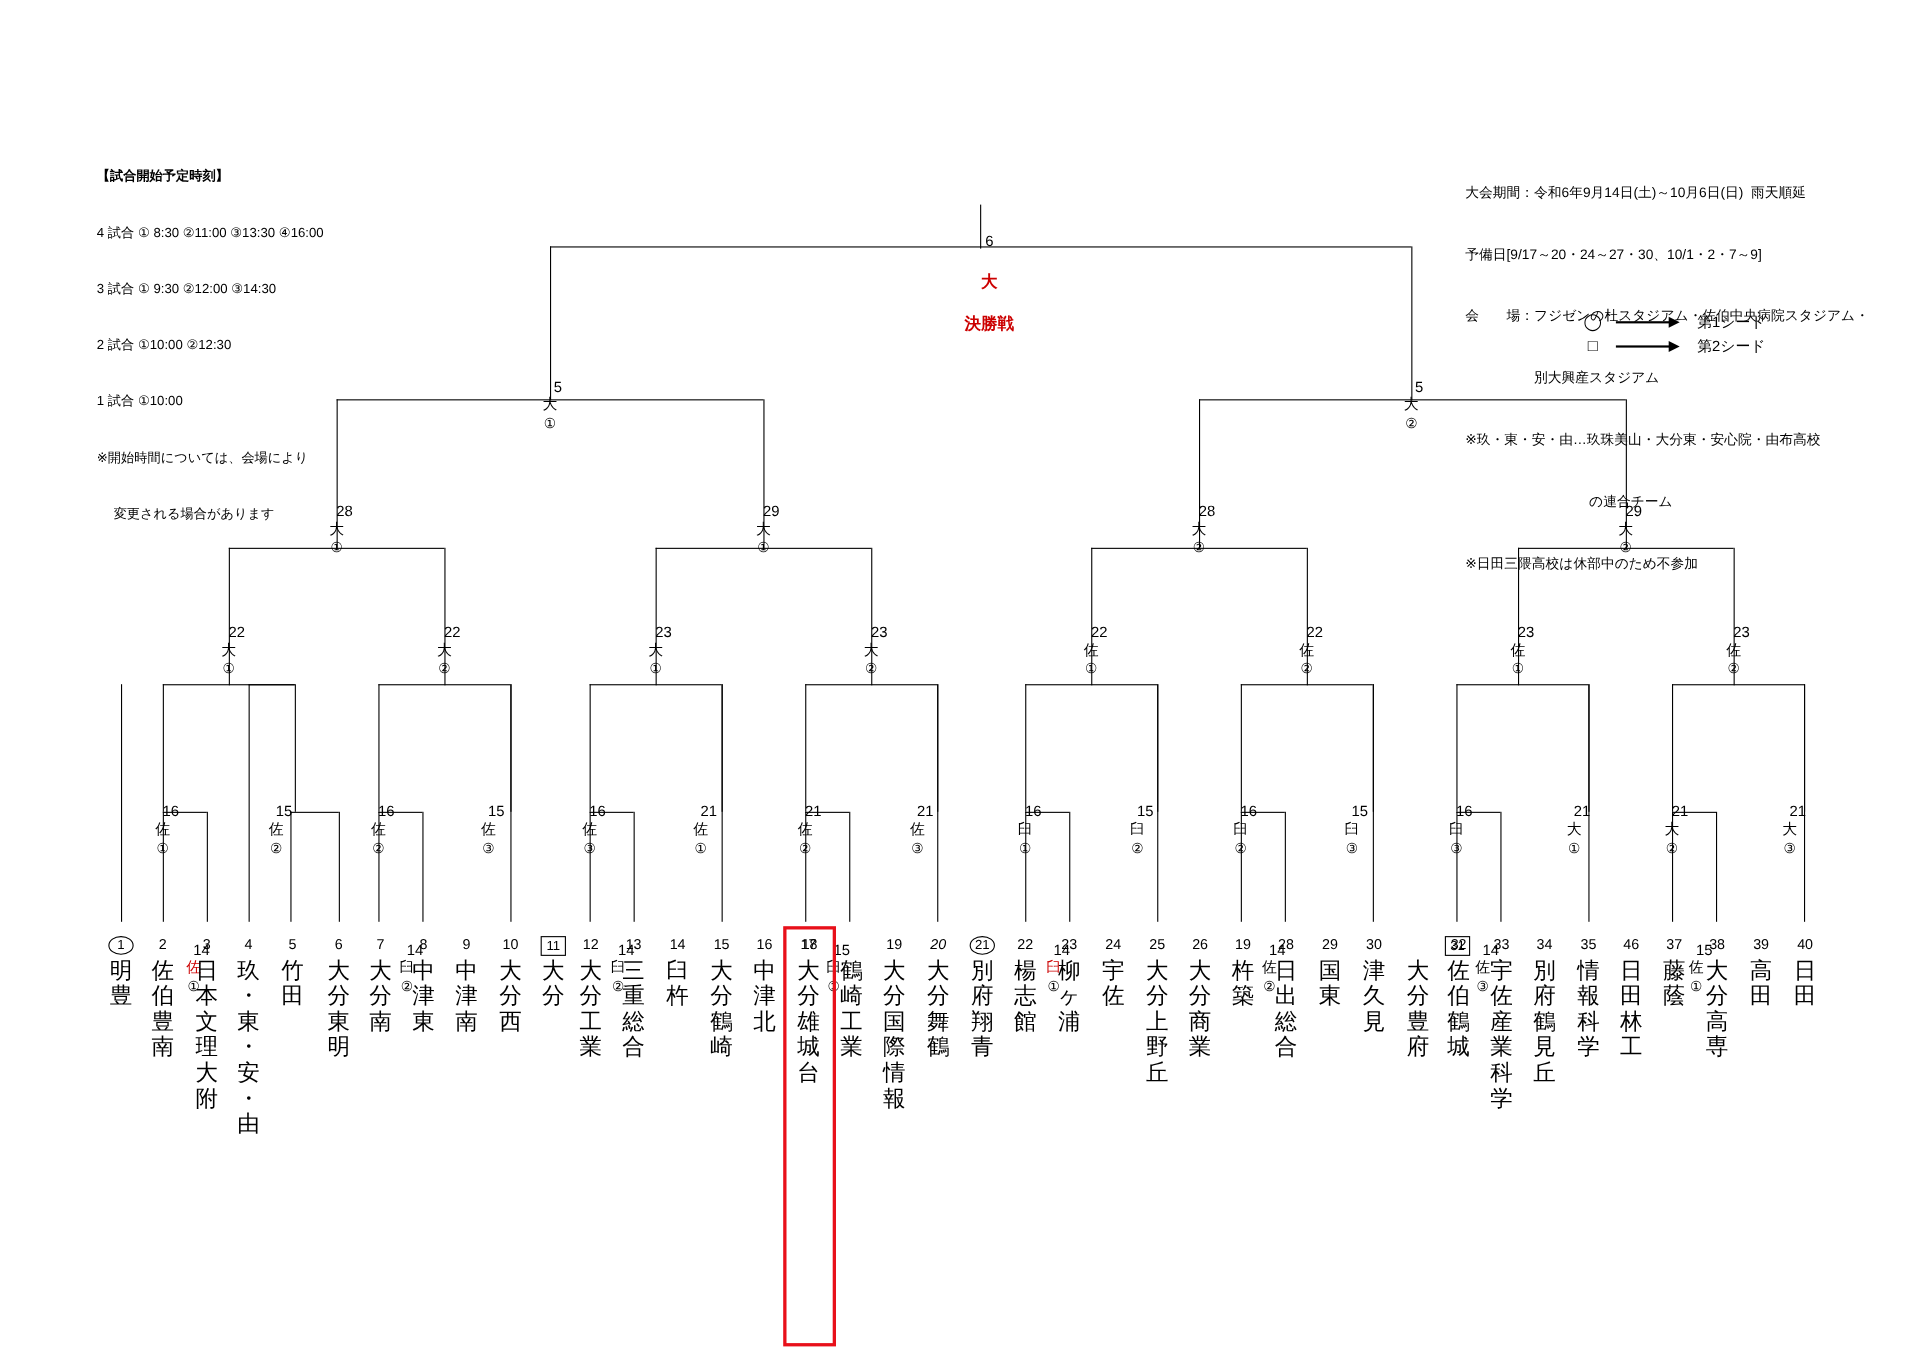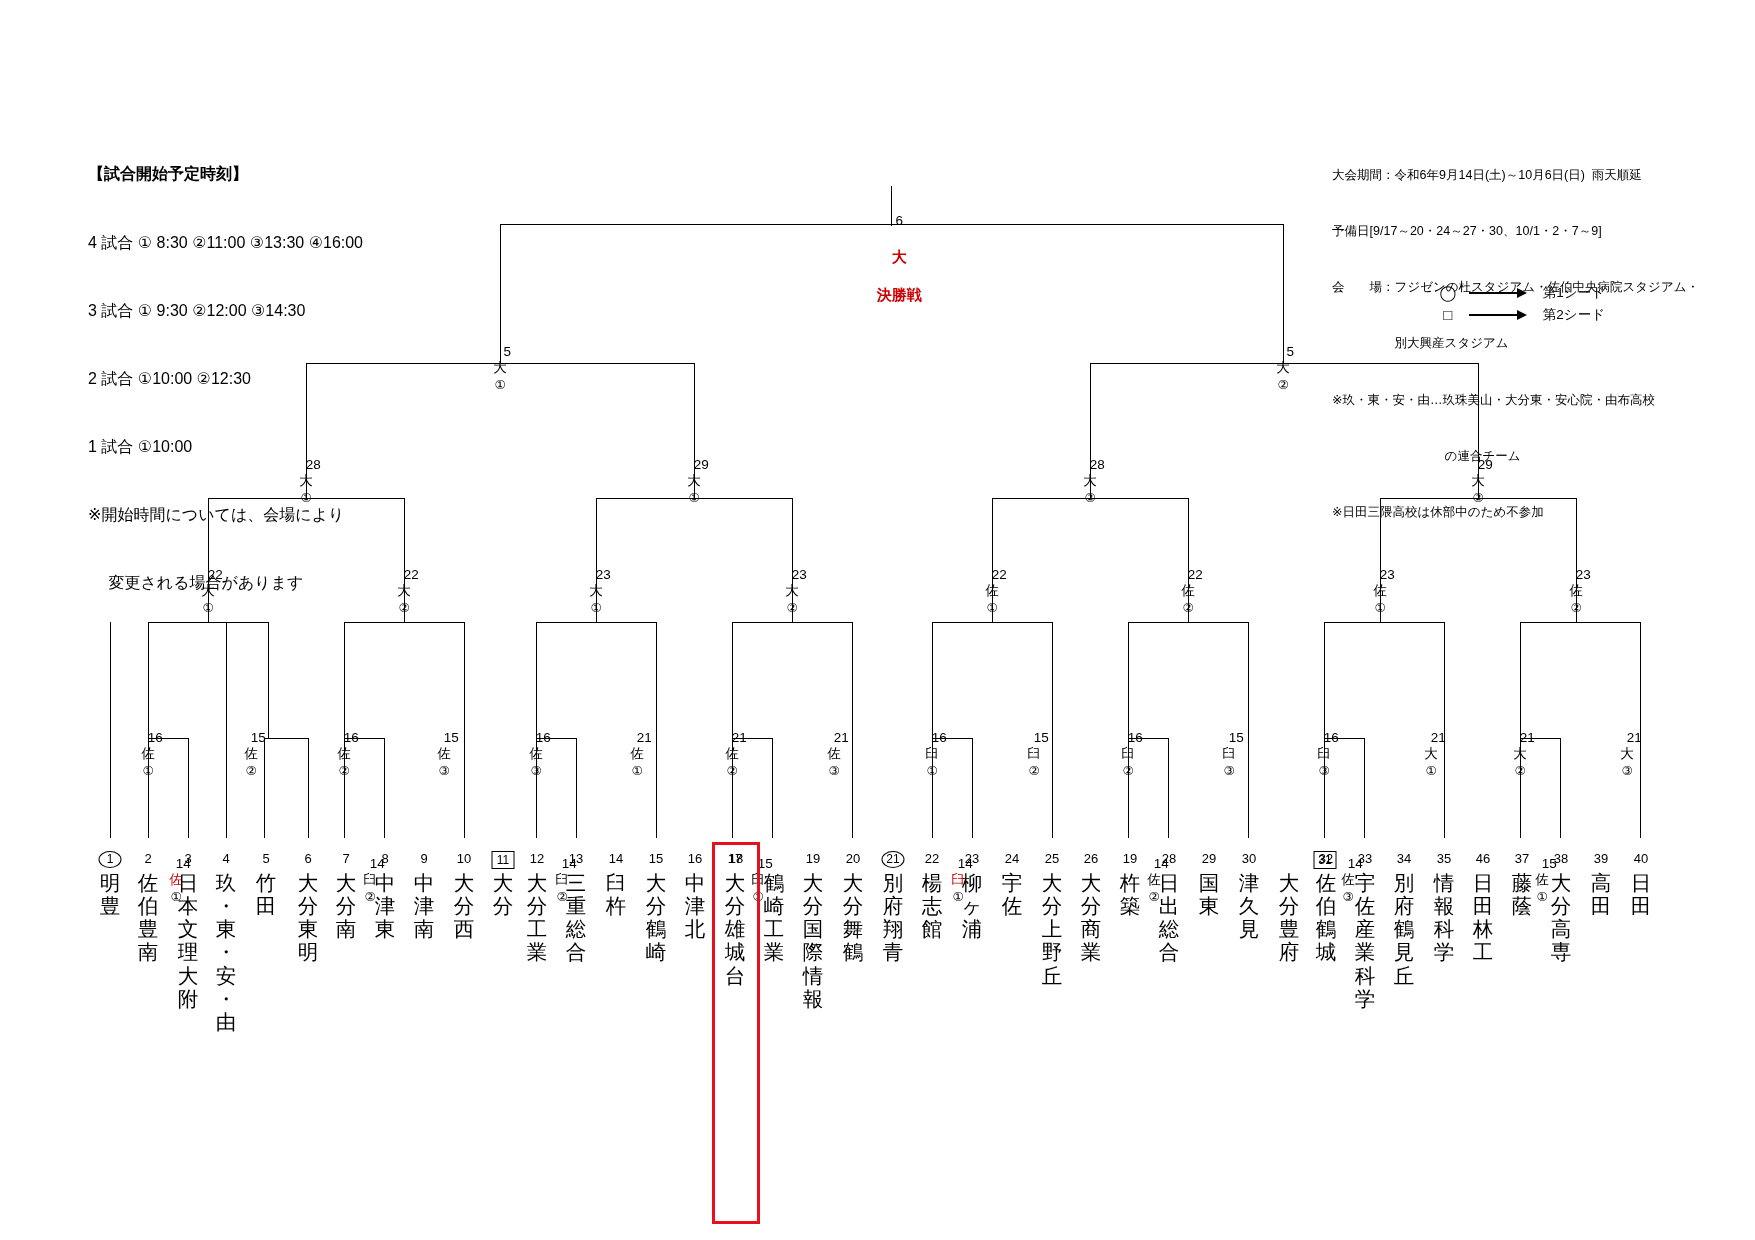--- a/index.html
+++ b/index.html
@@ -26,7 +26,7 @@
   .legend-left{
     position:absolute;
     left:88px;top:118px;
-    font-size:16px;
+    font-size:12px;
     line-height:1.42;
     white-space:pre;
   }

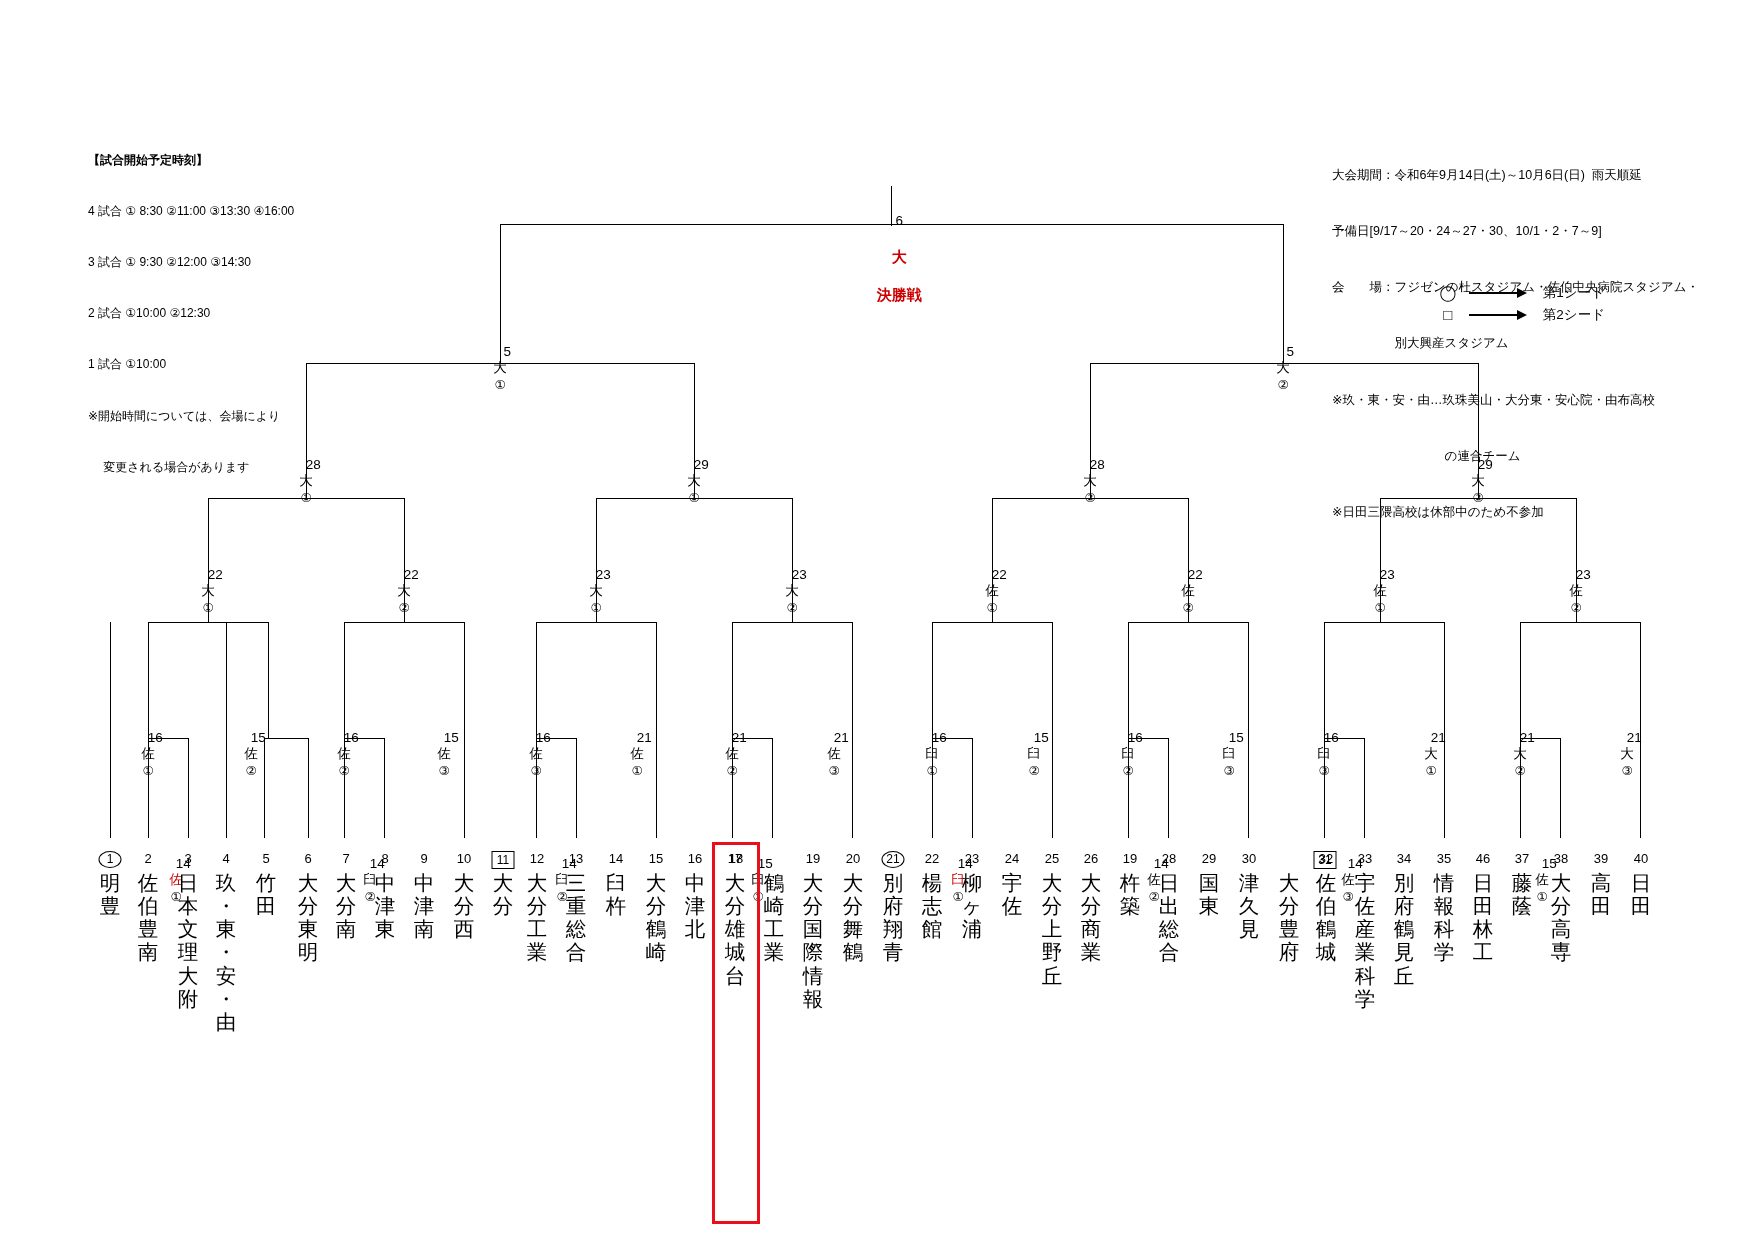--- a/index.html
+++ b/index.html
@@ -432,7 +432,7 @@
   <div class="tnum" style="left:735px;"><span>17</span></div>
   <div class="tnum" style="left:736px;"><span>18</span></div>
   <div class="tnum" style="left:813px;"><span>19</span></div>
-  <div class="tnum" style="left:853px;"><span>20</span></div>
+  <div class="tnum" style="left:853px;font-style:italic;"><span>20</span></div>
   <div class="tnum circle" style="left:893px;"><span>21</span></div>
   <div class="tnum" style="left:932px;"><span>22</span></div>
   <div class="tnum" style="left:972px;"><span>23</span></div>

